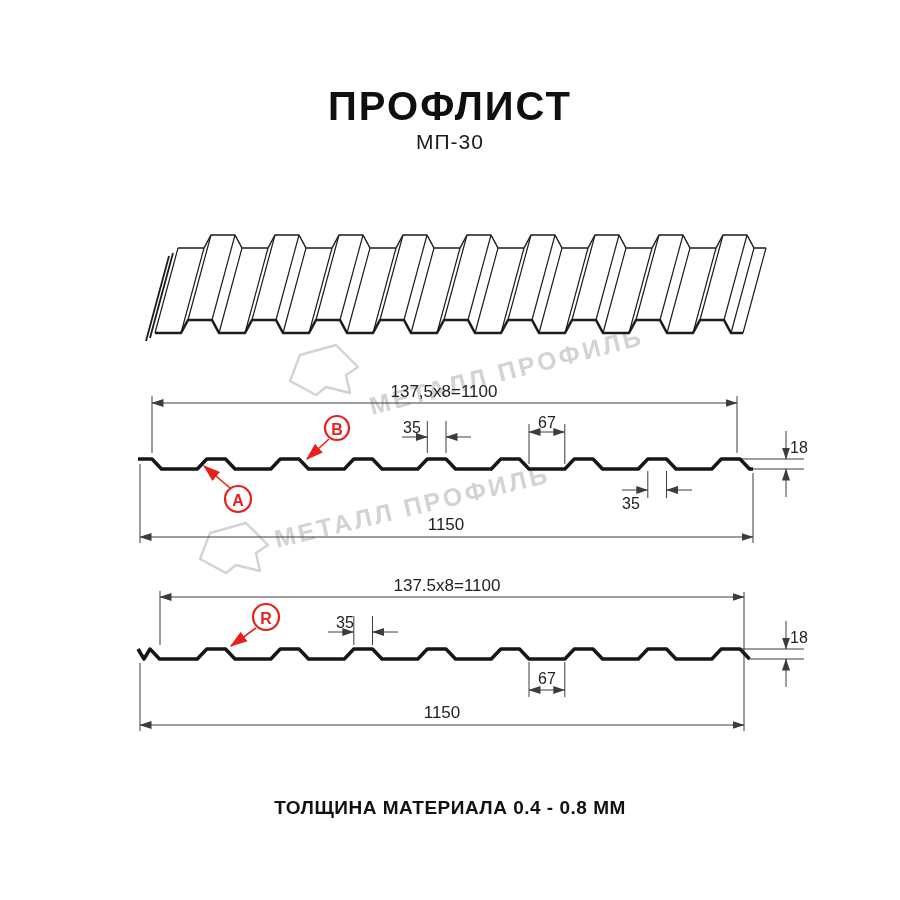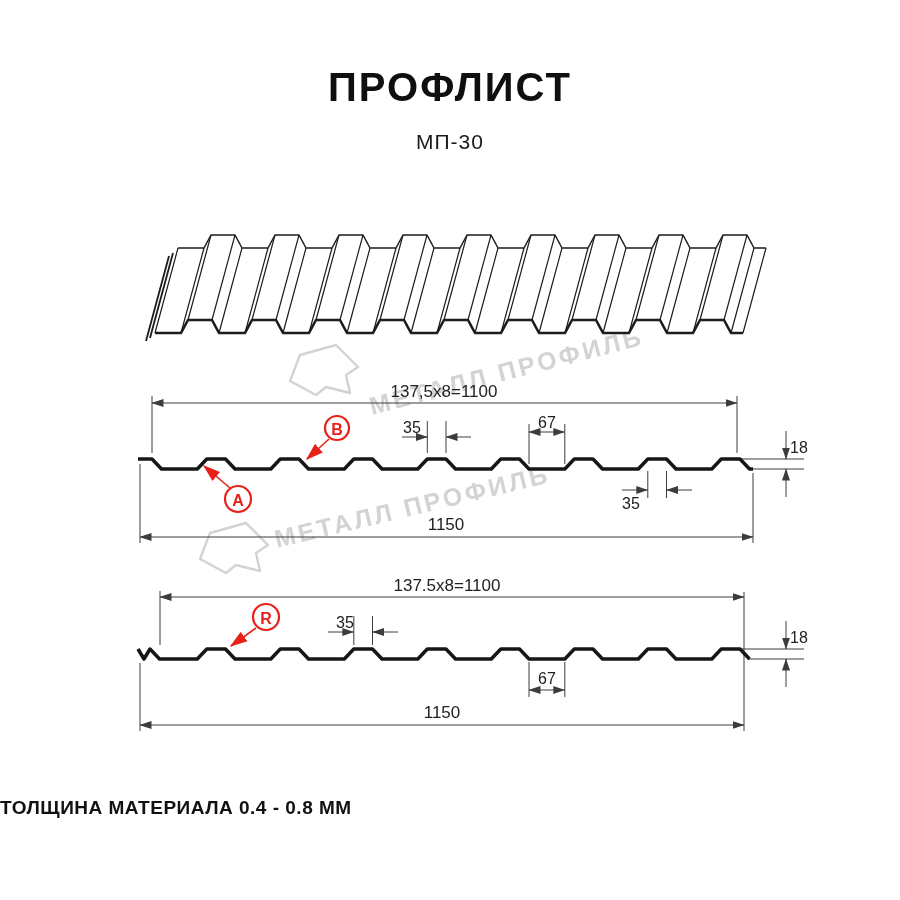--- a/index.html
+++ b/index.html
@@ -5,7 +5,7 @@
   html,body{margin:0;padding:0;background:#fff;}
   .canvas{position:relative;width:900px;height:900px;background:#ffffff;overflow:hidden;
           font-family:"Liberation Sans",sans-serif;}
-  .title{position:absolute;top:65px;left:0;width:900px;text-align:center;
+  .title{position:absolute;top:84px;left:0;width:900px;text-align:center;
          font-size:40px;font-weight:700;letter-spacing:2px;color:#0f0f0f;}
   .subtitle{position:absolute;top:130px;left:0;width:900px;text-align:center;
          font-size:21px;font-weight:400;letter-spacing:1px;color:#1a1a1a;}

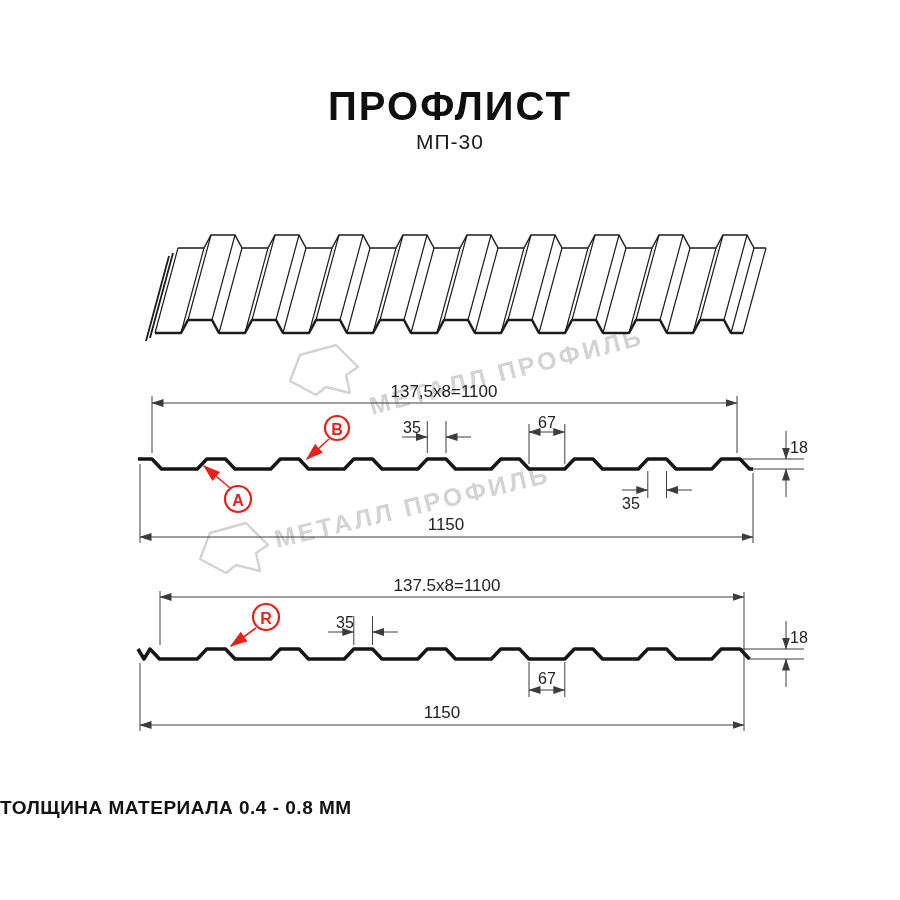--- a/index.html
+++ b/index.html
@@ -9,7 +9,7 @@
          font-size:40px;font-weight:700;letter-spacing:2px;color:#0f0f0f;}
   .subtitle{position:absolute;top:130px;left:0;width:900px;text-align:center;
          font-size:21px;font-weight:400;letter-spacing:1px;color:#1a1a1a;}
-  .footer{position:absolute;top:797px;left:0;width:900px;text-align:left;
+  .footer{position:absolute;top:797px;left:0;width:900px;text-align:center;
          font-size:19px;font-weight:700;letter-spacing:0.5px;color:#111;}
   svg{position:absolute;top:0;left:0;}
   .dimtxt{font-family:"Liberation Sans",sans-serif;font-size:16px;fill:#222;}

